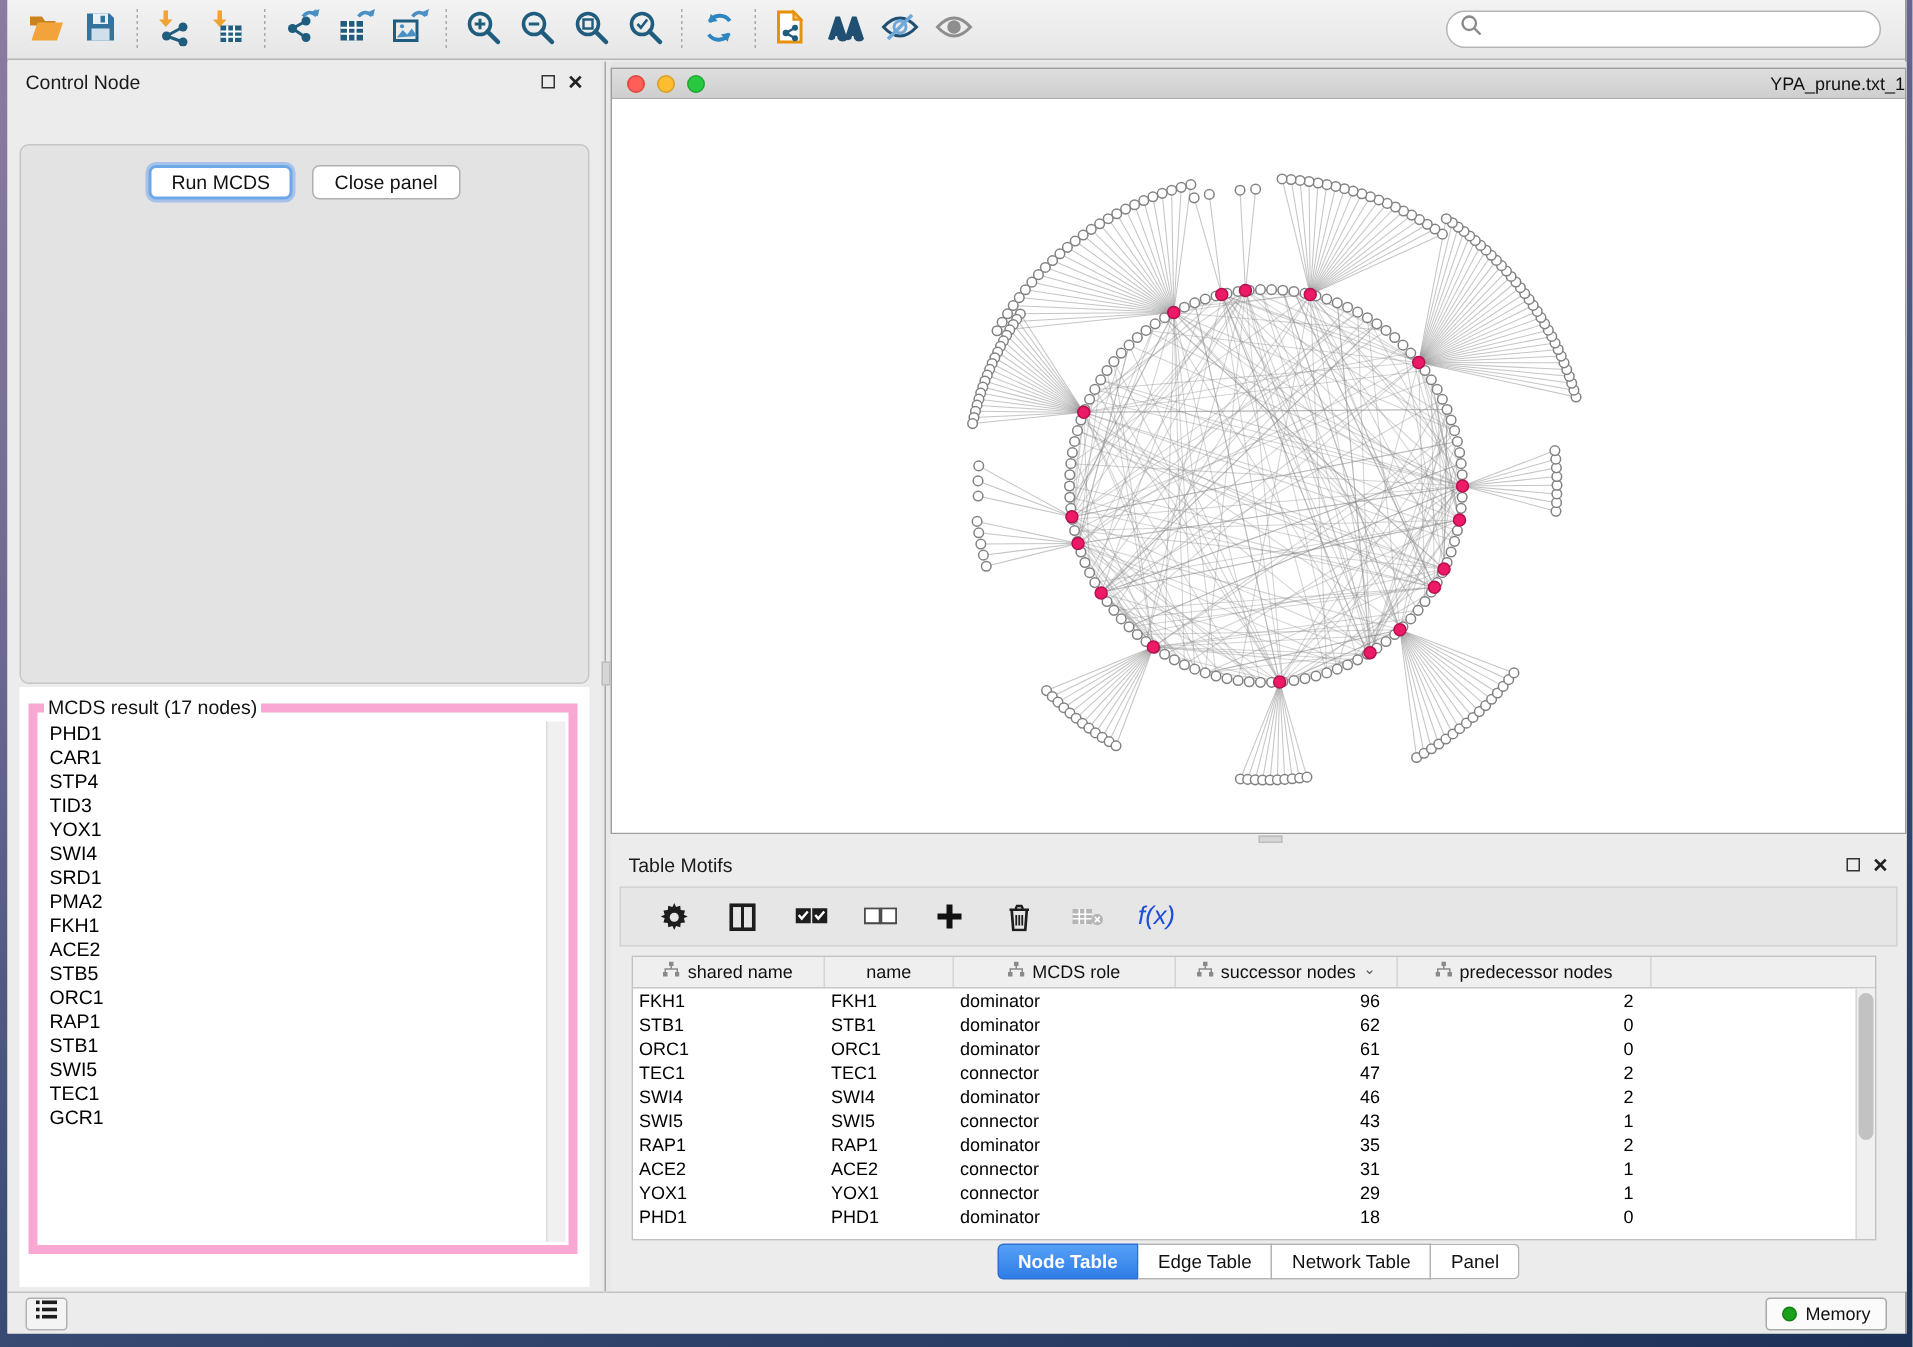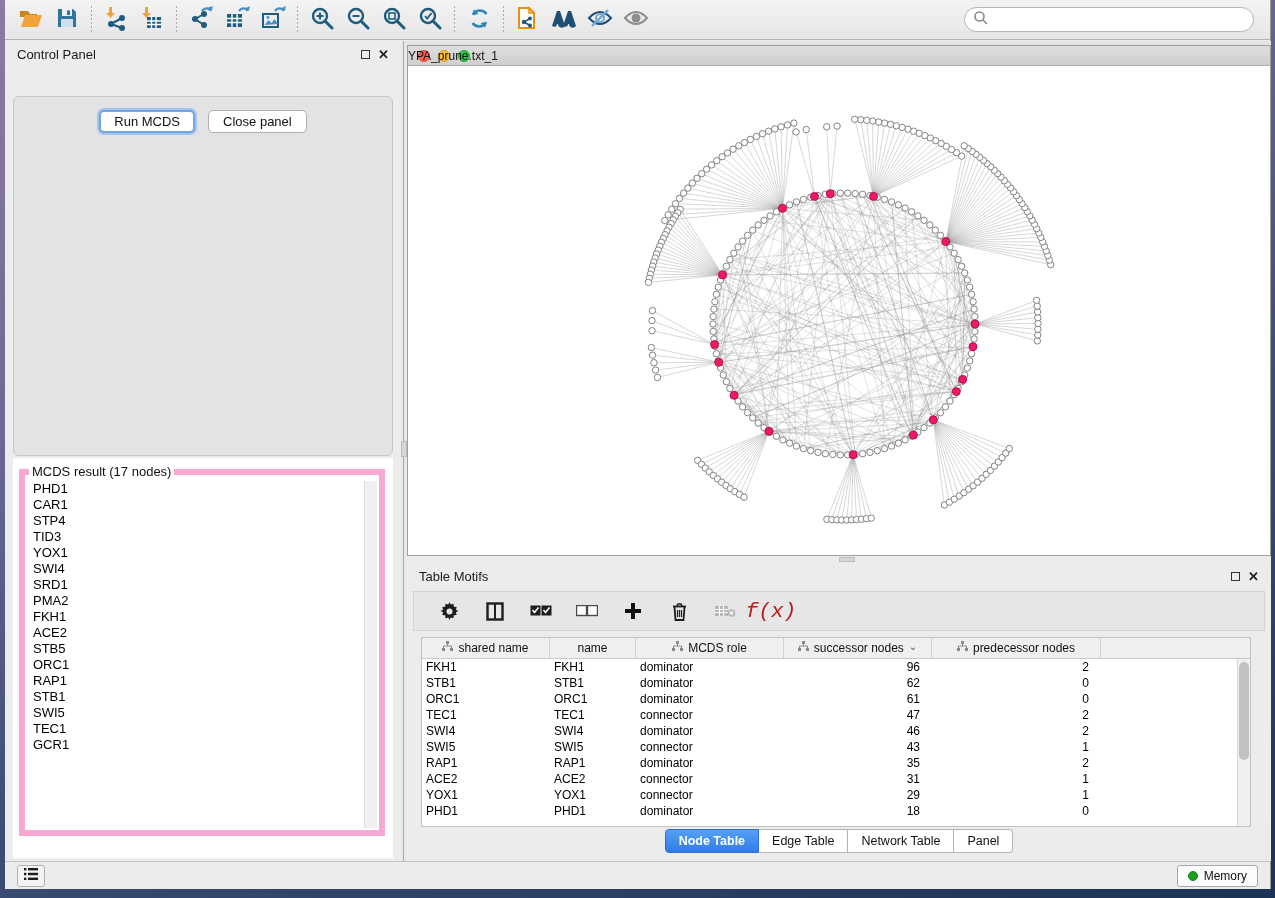--- a/index.html
+++ b/index.html
@@ -283,7 +283,7 @@
 
   <div class="control-panel">
     <div class="cp-header">
-      <span class="cp-title">Control Panel</span>
+      <span class="cp-title">Control Node</span>
       <span class="win-btns">
         <span class="float-btn"></span>
         <span class="close-btn">✕</span>

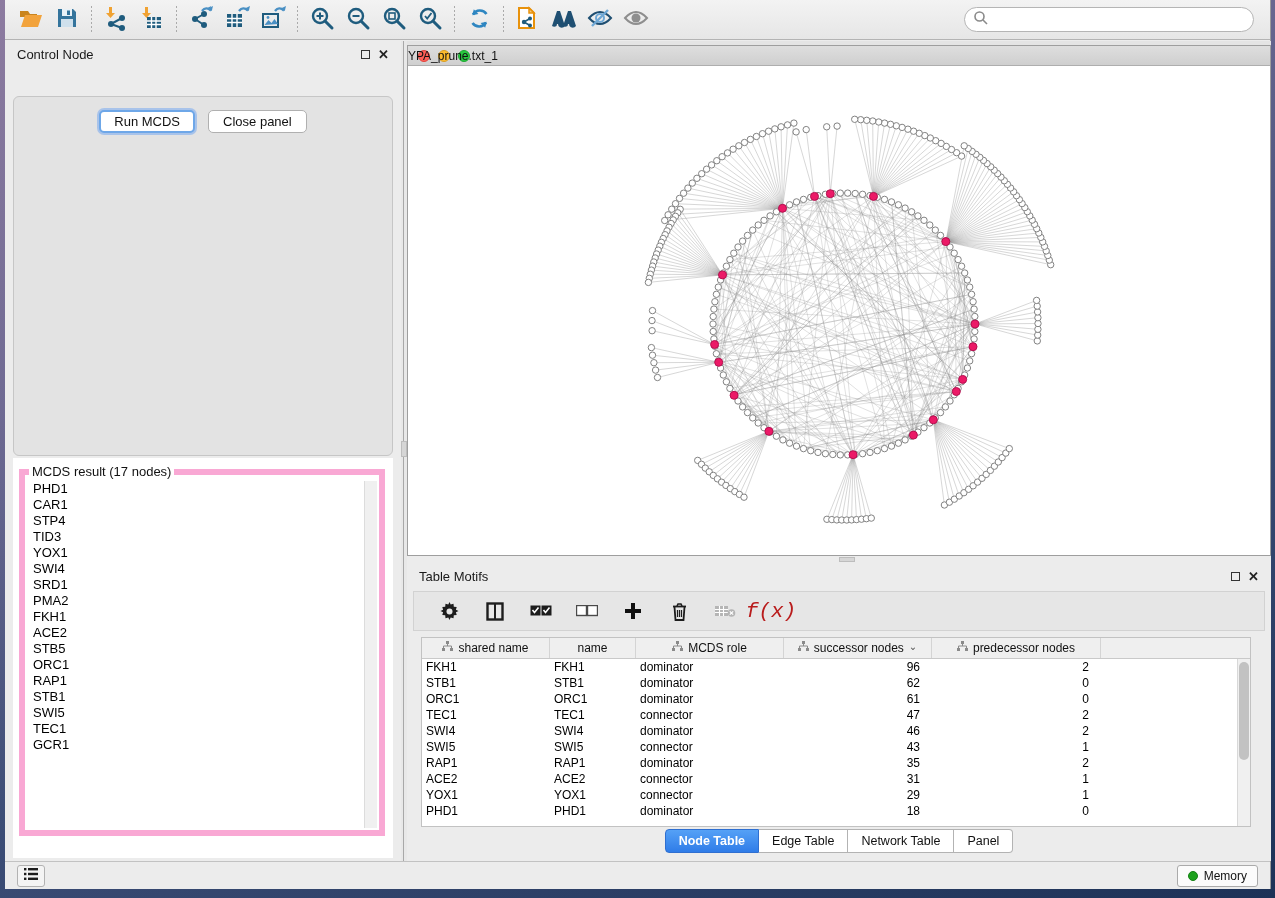--- a/index.html
+++ b/index.html
@@ -82,7 +82,7 @@
   .light.red { background:#ff5f57; border:1px solid #e0443e; }
   .light.yellow { background:#febc2e; border:1px solid #d89e24; }
   .light.green { background:#28c840; border:1px solid #1ea832; }
-  .net-title { position:absolute; left:0; right:0; text-align:left; font-size:12px; color:#111; }
+  .net-title { position:absolute; left:0; right:0; text-align:right; font-size:12px; color:#111; }
   .net-canvas { position:absolute; left:0; top:20px; width:862px; height:489px; background:#fff; }
 
   

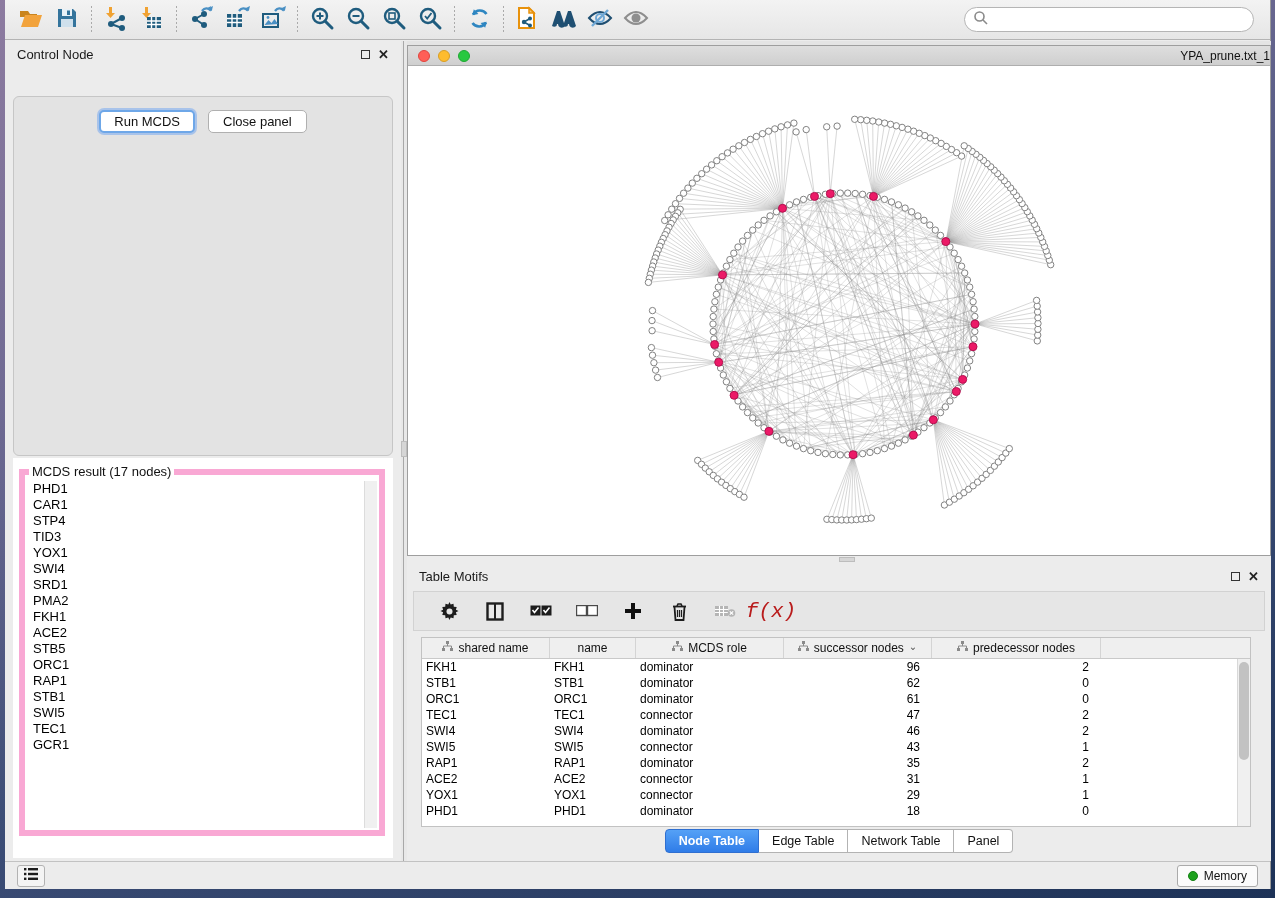--- a/index.html
+++ b/index.html
@@ -120,7 +120,7 @@
   .memory-btn { margin-left:auto; height:22px; background:#fbfbfb; border:1px solid #aaa;
     border-radius:3px; display:flex; align-items:center; gap:6px; padding:0 10px; font-size:12px; color:#111; }
   .mem-dot { width:10px; height:10px; border-radius:50%; background:#1ca11c; border:1px solid #148014; }
-  .fx { font-family:Liberation Mono, monospace; font-style:italic; font-size:21px; color:#b91c1c; }
+  .fx { font-family:Liberation Sans, sans-serif; font-style:italic; font-size:17px; color:#1d4ed8; }
 </style>
 </head>
 <body>

